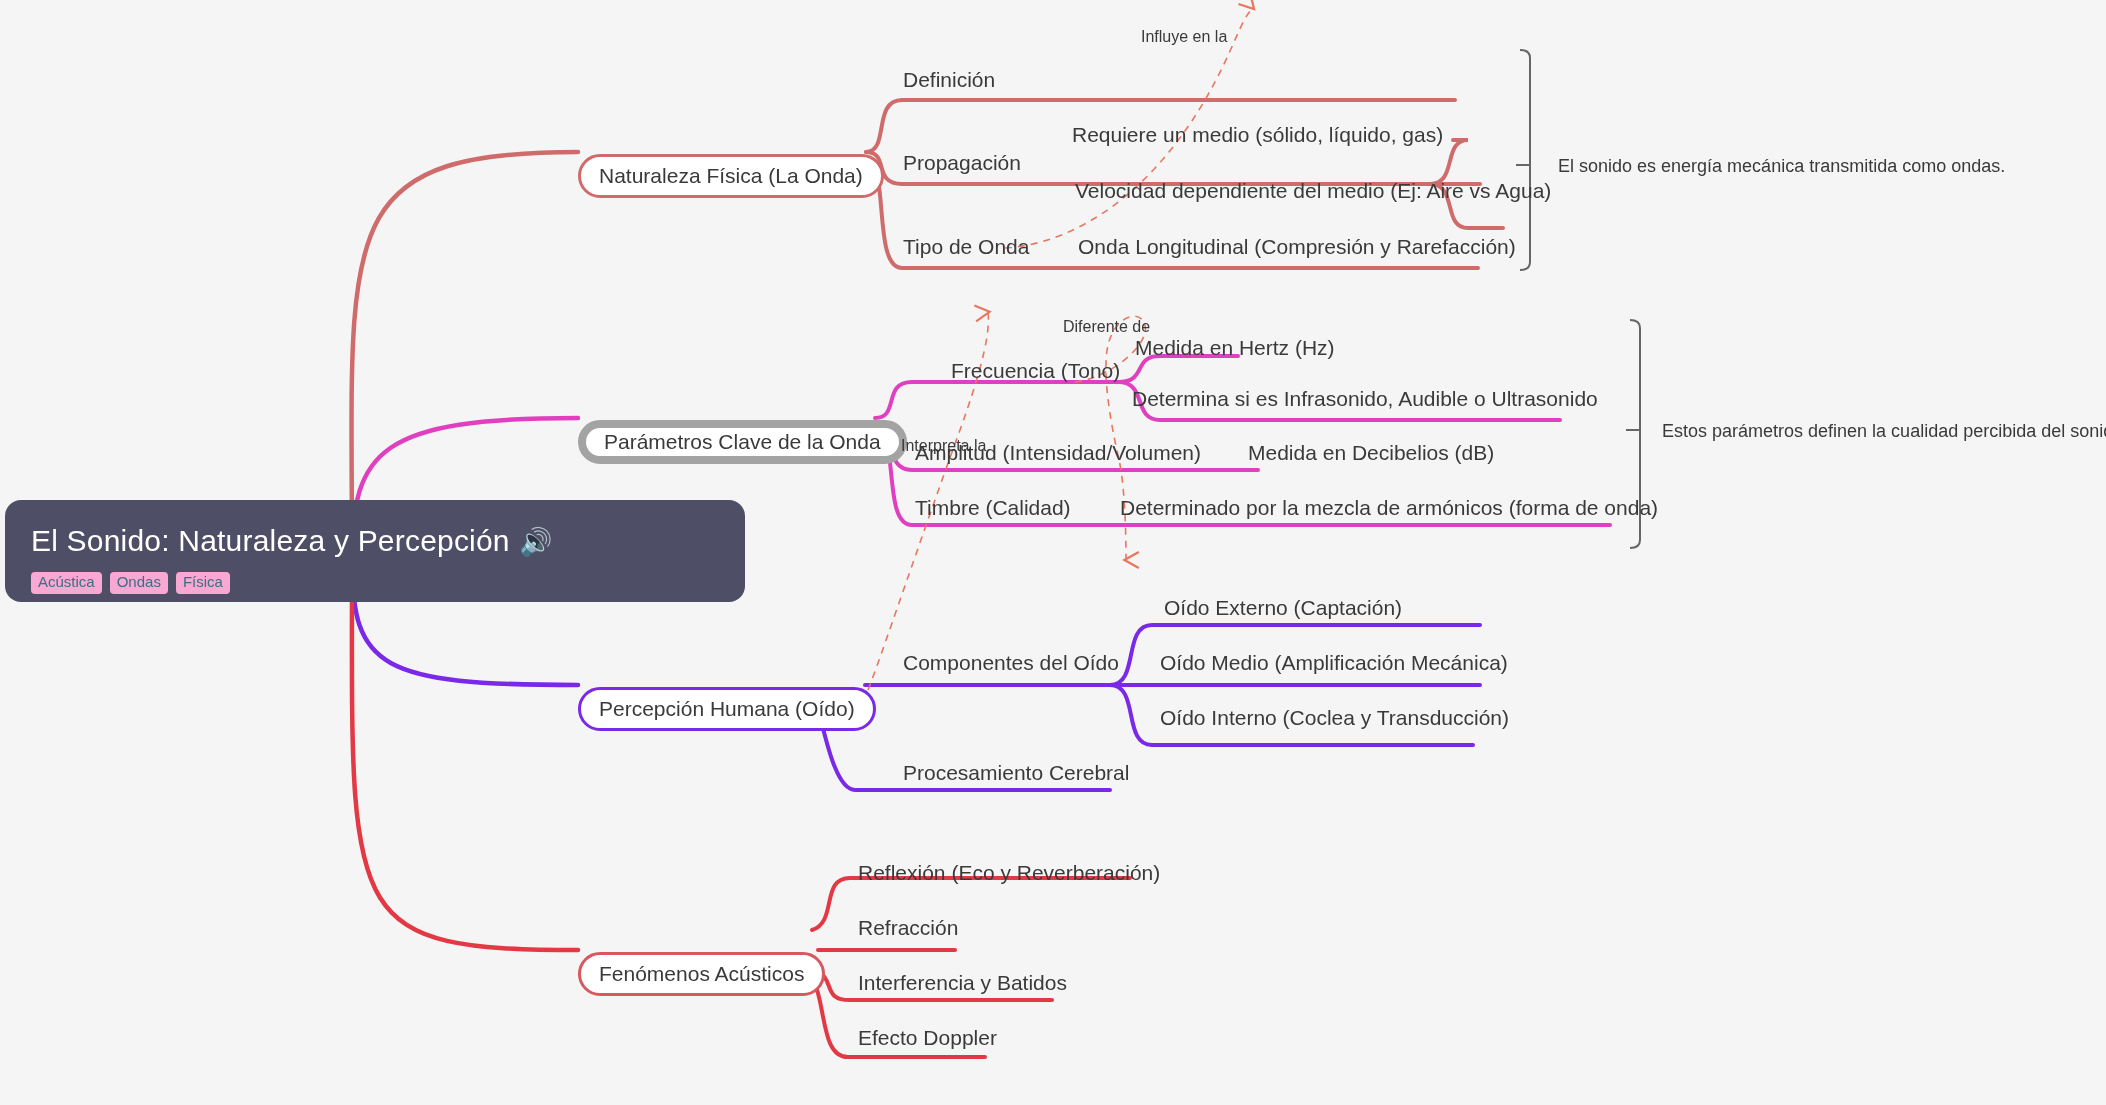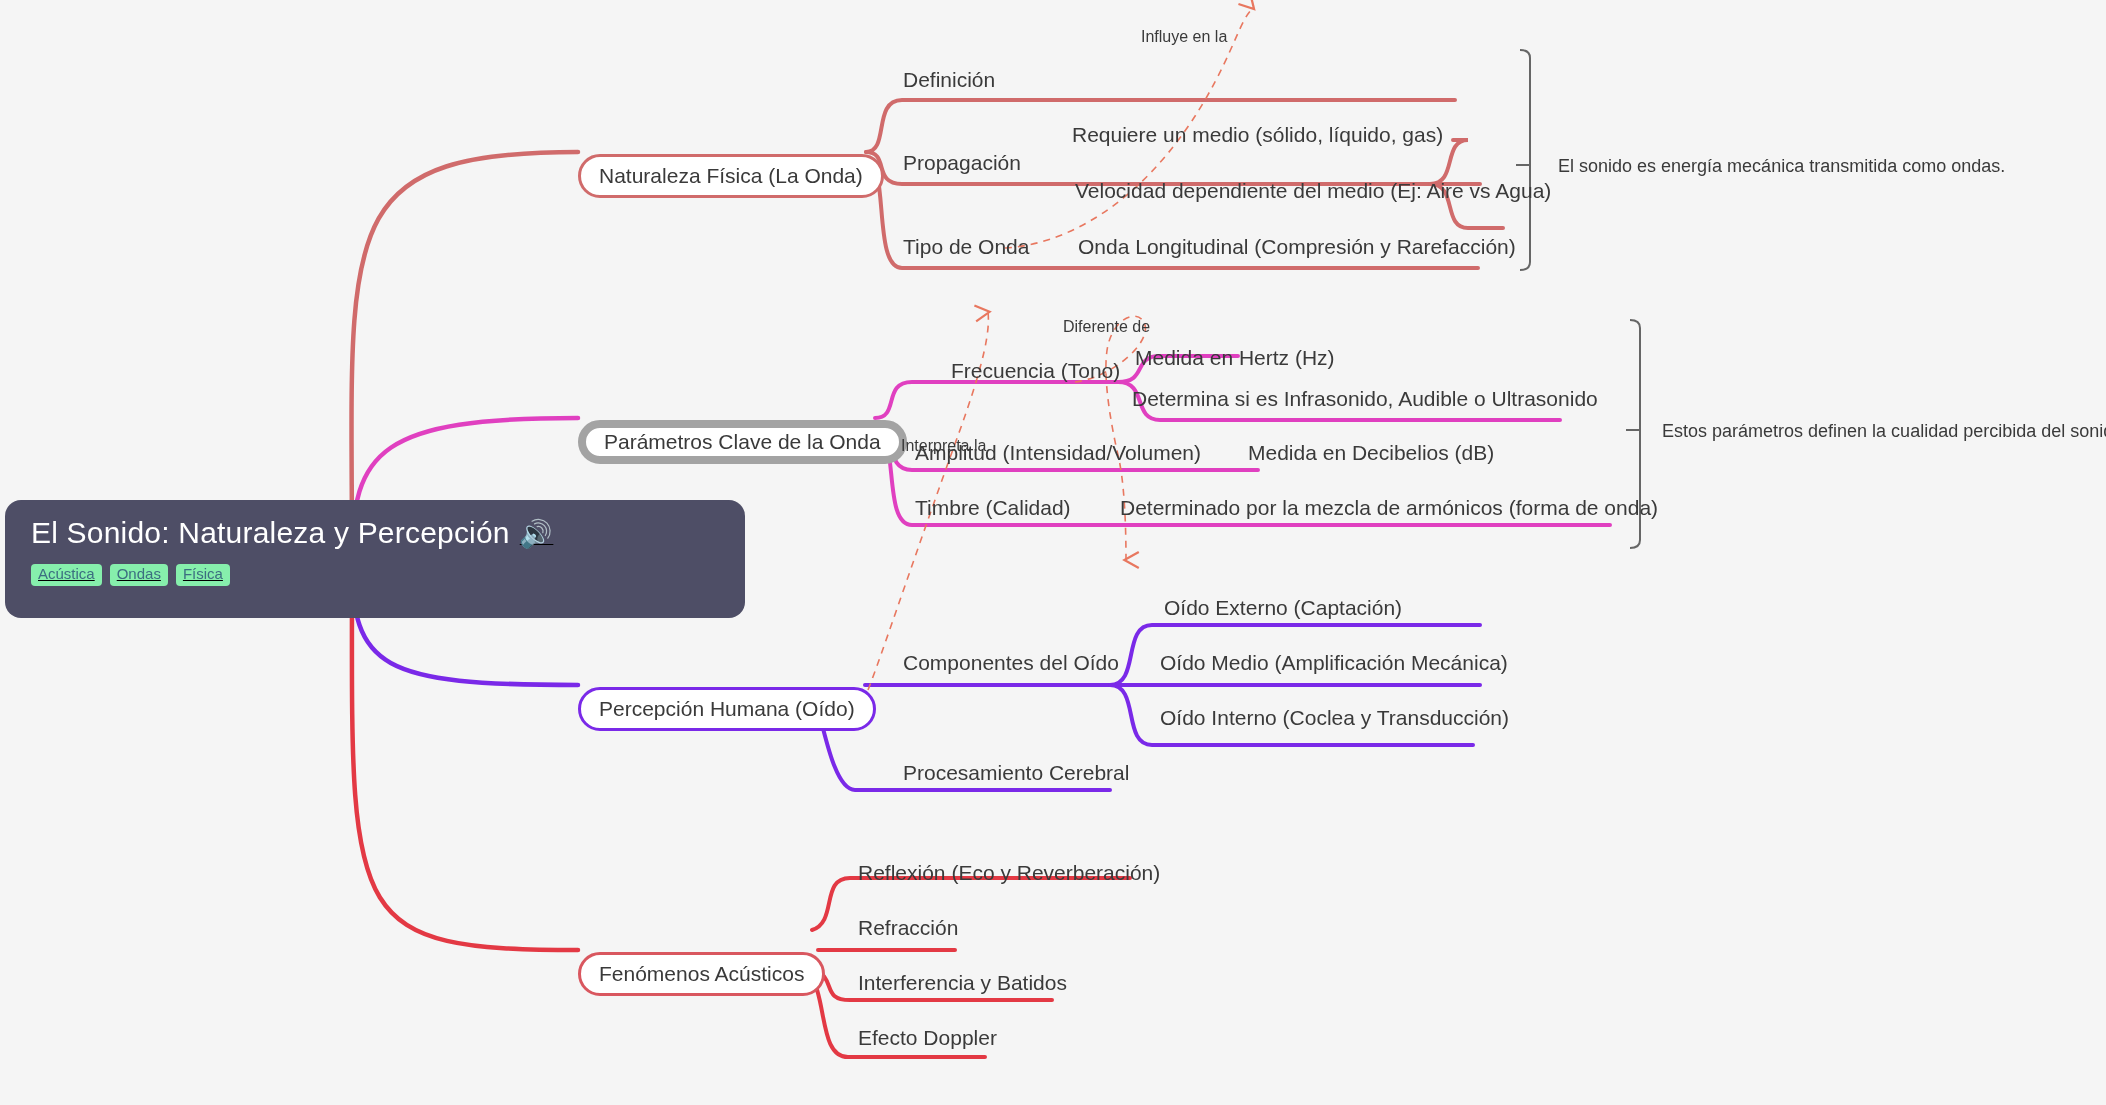--- a/index.html
+++ b/index.html
@@ -166,7 +166,7 @@
   <div class="node-text" style="left:1078px; top:236px;">Onda Longitudinal (Compresión y Rarefacción)</div>
 
   <div class="node-text" style="left:915px; top:360px;margin-left:36px;">Frecuencia (Tono)</div>
-  <div class="node-text" style="left:1135px; top:347px;">Medida en Hertz (Hz)</div>
+  <div class="node-text" style="left:1135px; top:337px;">Medida en Hertz (Hz)</div>
   <div class="node-text" style="left:1132px; top:388px;">Determina si es Infrasonido, Audible o Ultrasonido</div>
 
   <div class="node-text" style="left:915px; top:442px;">Amplitud (Intensidad/Volumen)</div>

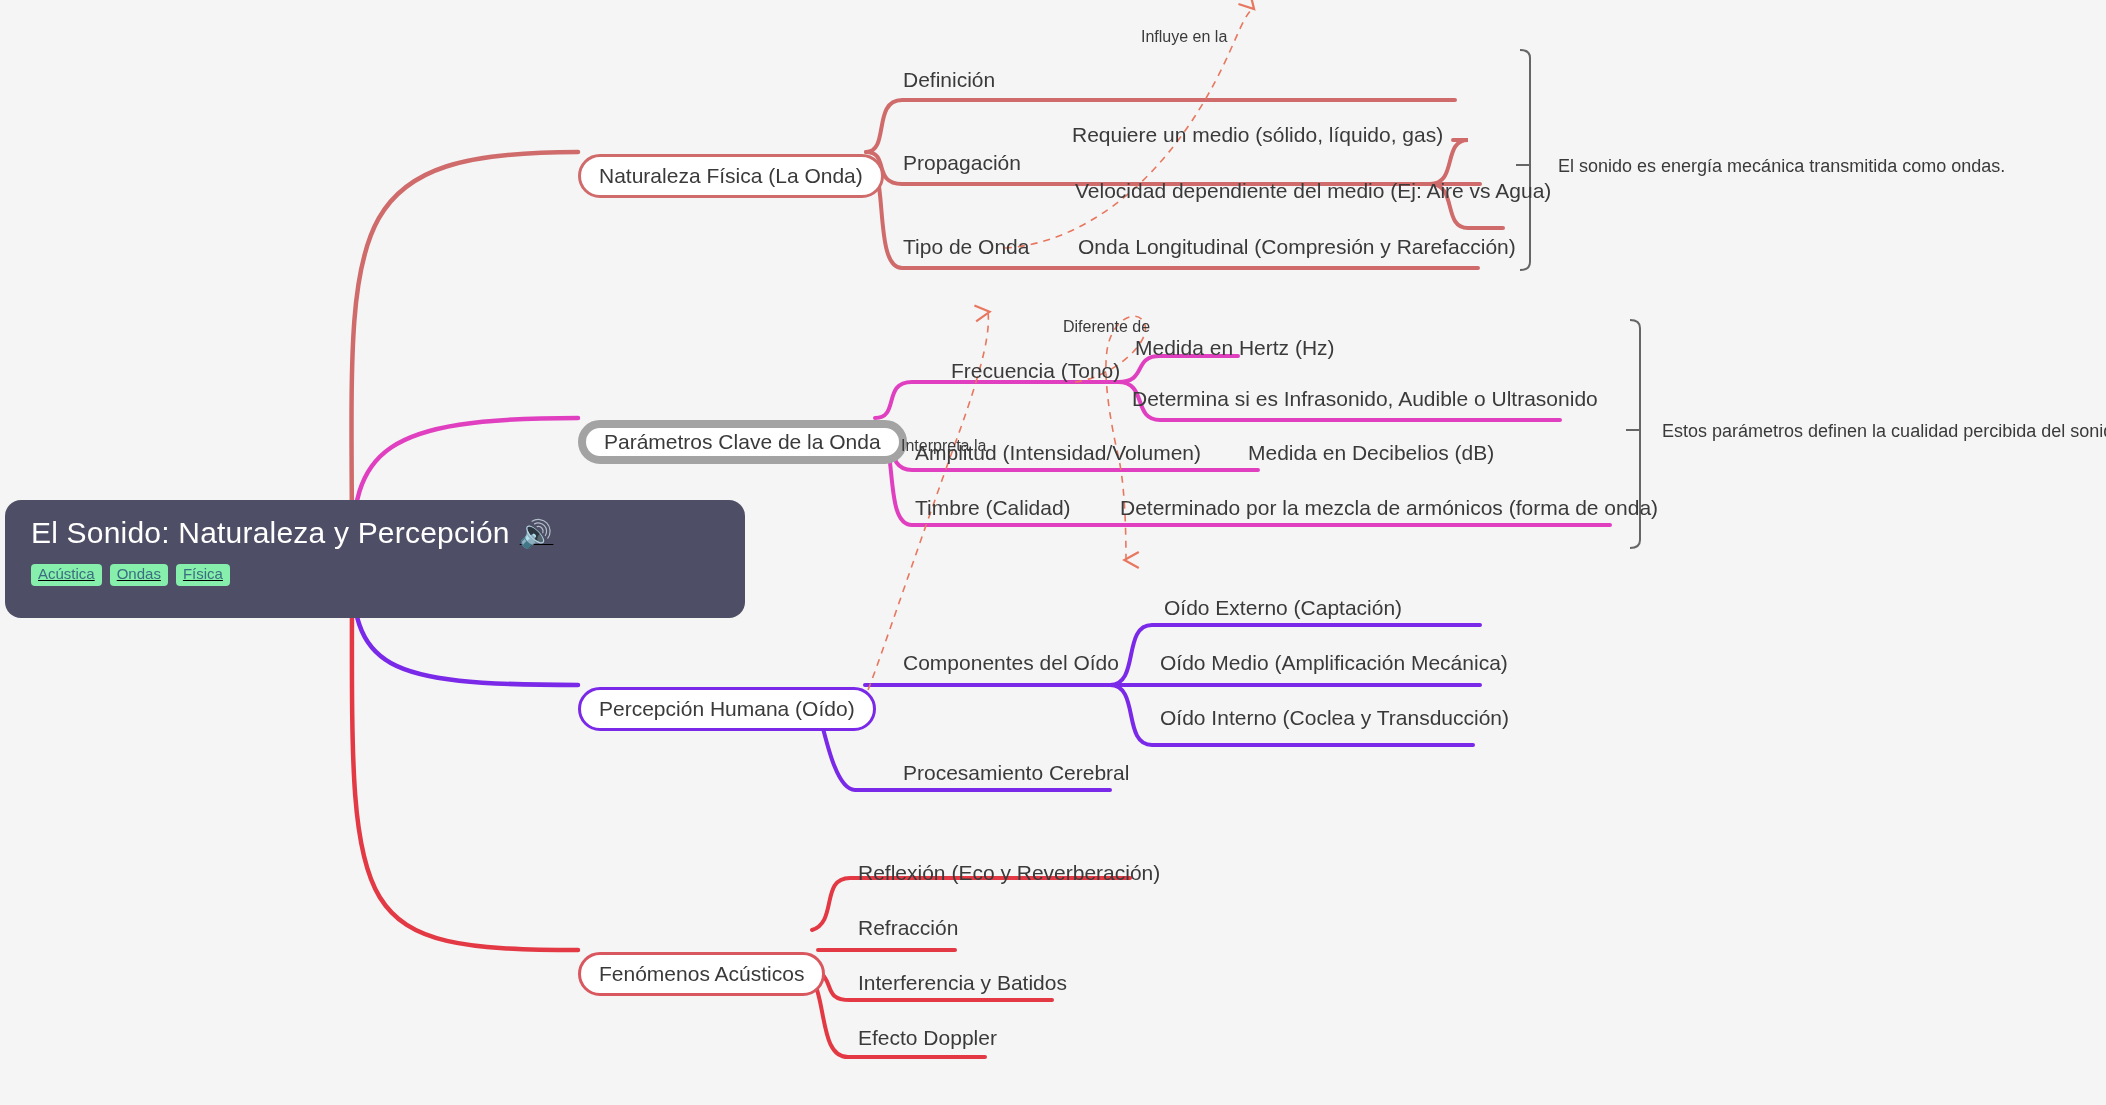--- a/index.html
+++ b/index.html
@@ -50,12 +50,11 @@
   #root-node {
     position: absolute;
     left: 5px; top: 500px;
-    width: 740px; height: 118px;
+    width: 740px; height: 102px;
     background: #4e4e66;
     border-radius: 16px;
     box-sizing: border-box;
-    padding: 16px 26px 0 26px;
-    text-decoration: underline;
+    padding: 24px 26px 0 26px;
   }
   #root-title {
     color: #ffffff;

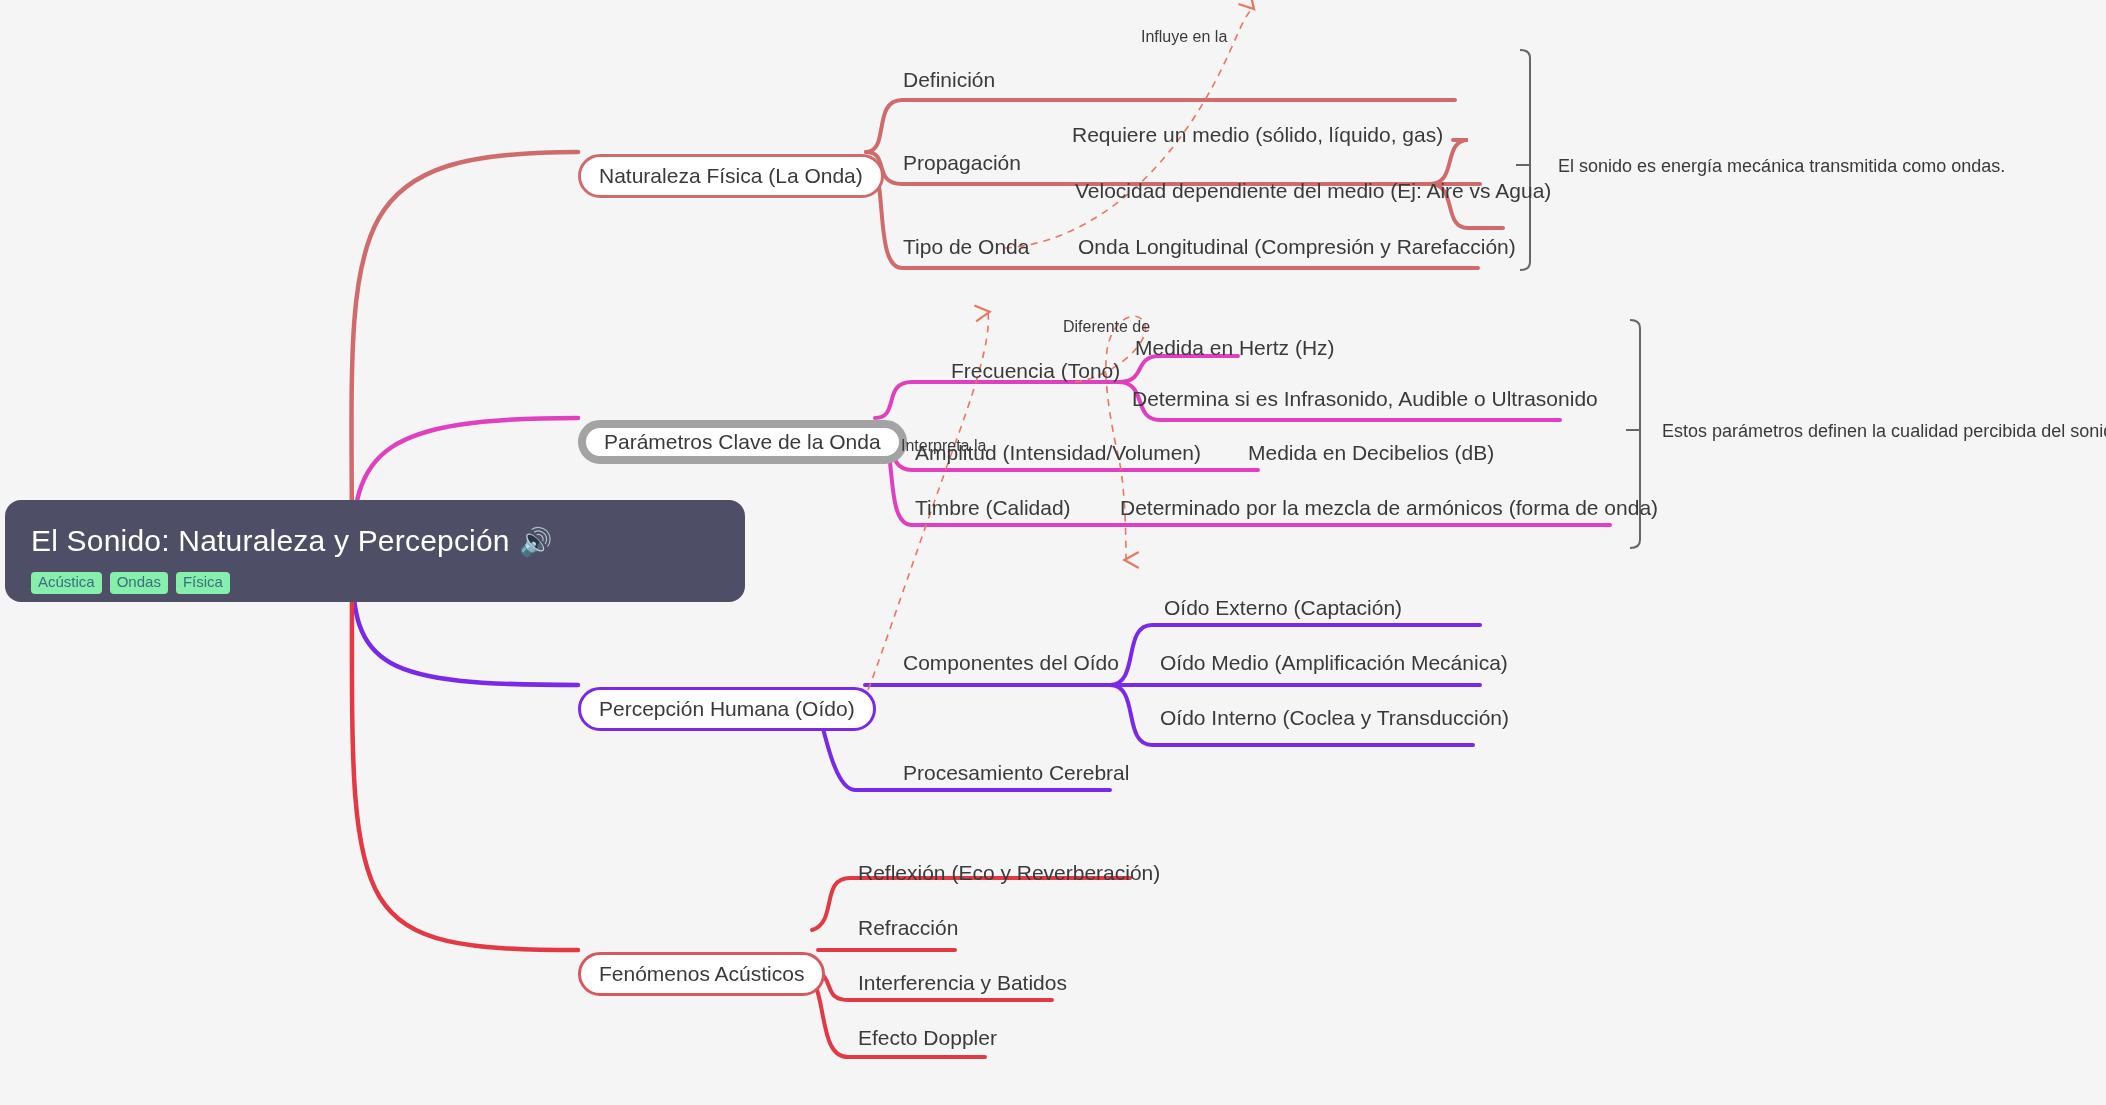--- a/index.html
+++ b/index.html
@@ -65,7 +65,7 @@
   #root-emoji { font-size: 27px; margin-left: 10px; }
   #root-tags { margin-top: 14px; display: flex; gap: 8px; }
   .tag {
-    background: #86efac;
+    background: #f9a8d4;
     color: #3c6e80;
     font-size: 15px;
     border-radius: 4px;

